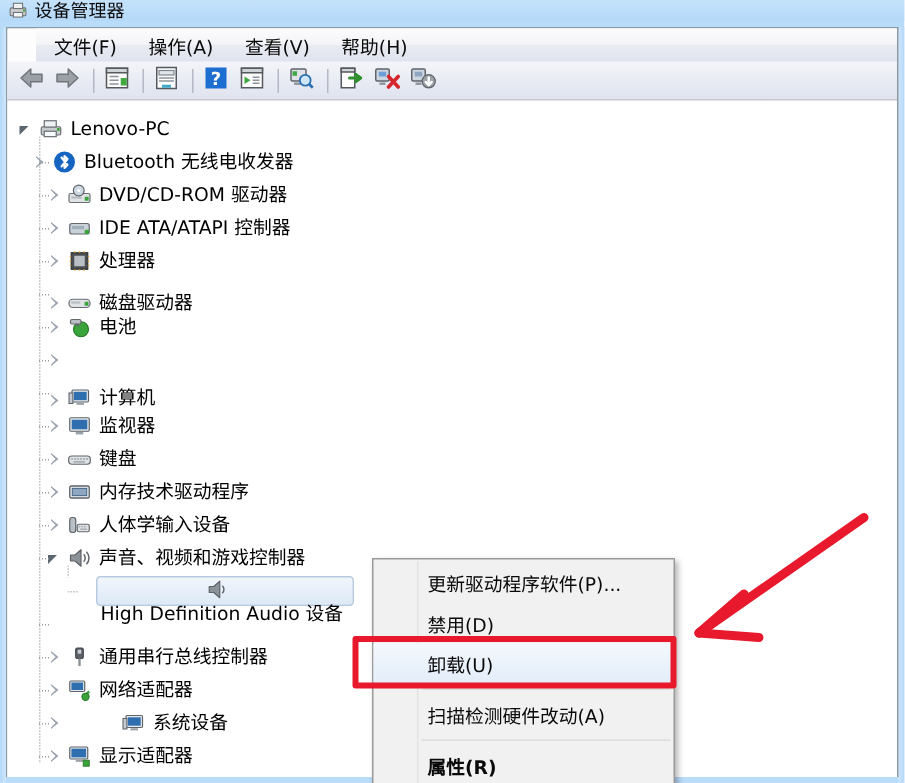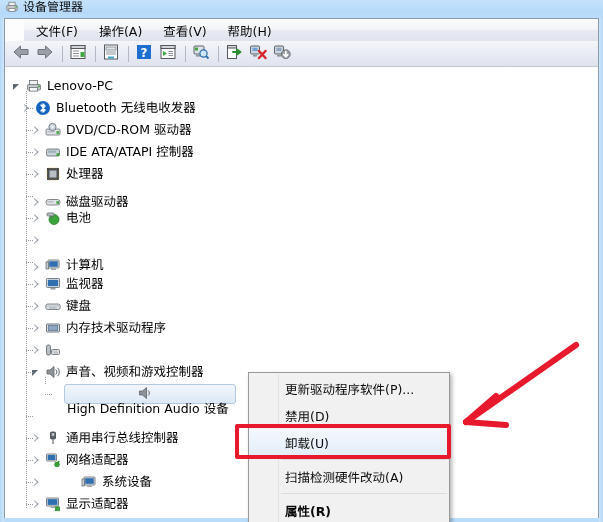--- a/index.html
+++ b/index.html
@@ -452,6 +452,7 @@
                     <rect x="8.4" y="10.3" width="4.6" height="1"></rect>
                   </g>
                 </svg></span>
+              <span class="label">人体学输入设备</span>
             </span>
           </div>
           <div class="row" style="top: 293px; left: 27px;">

